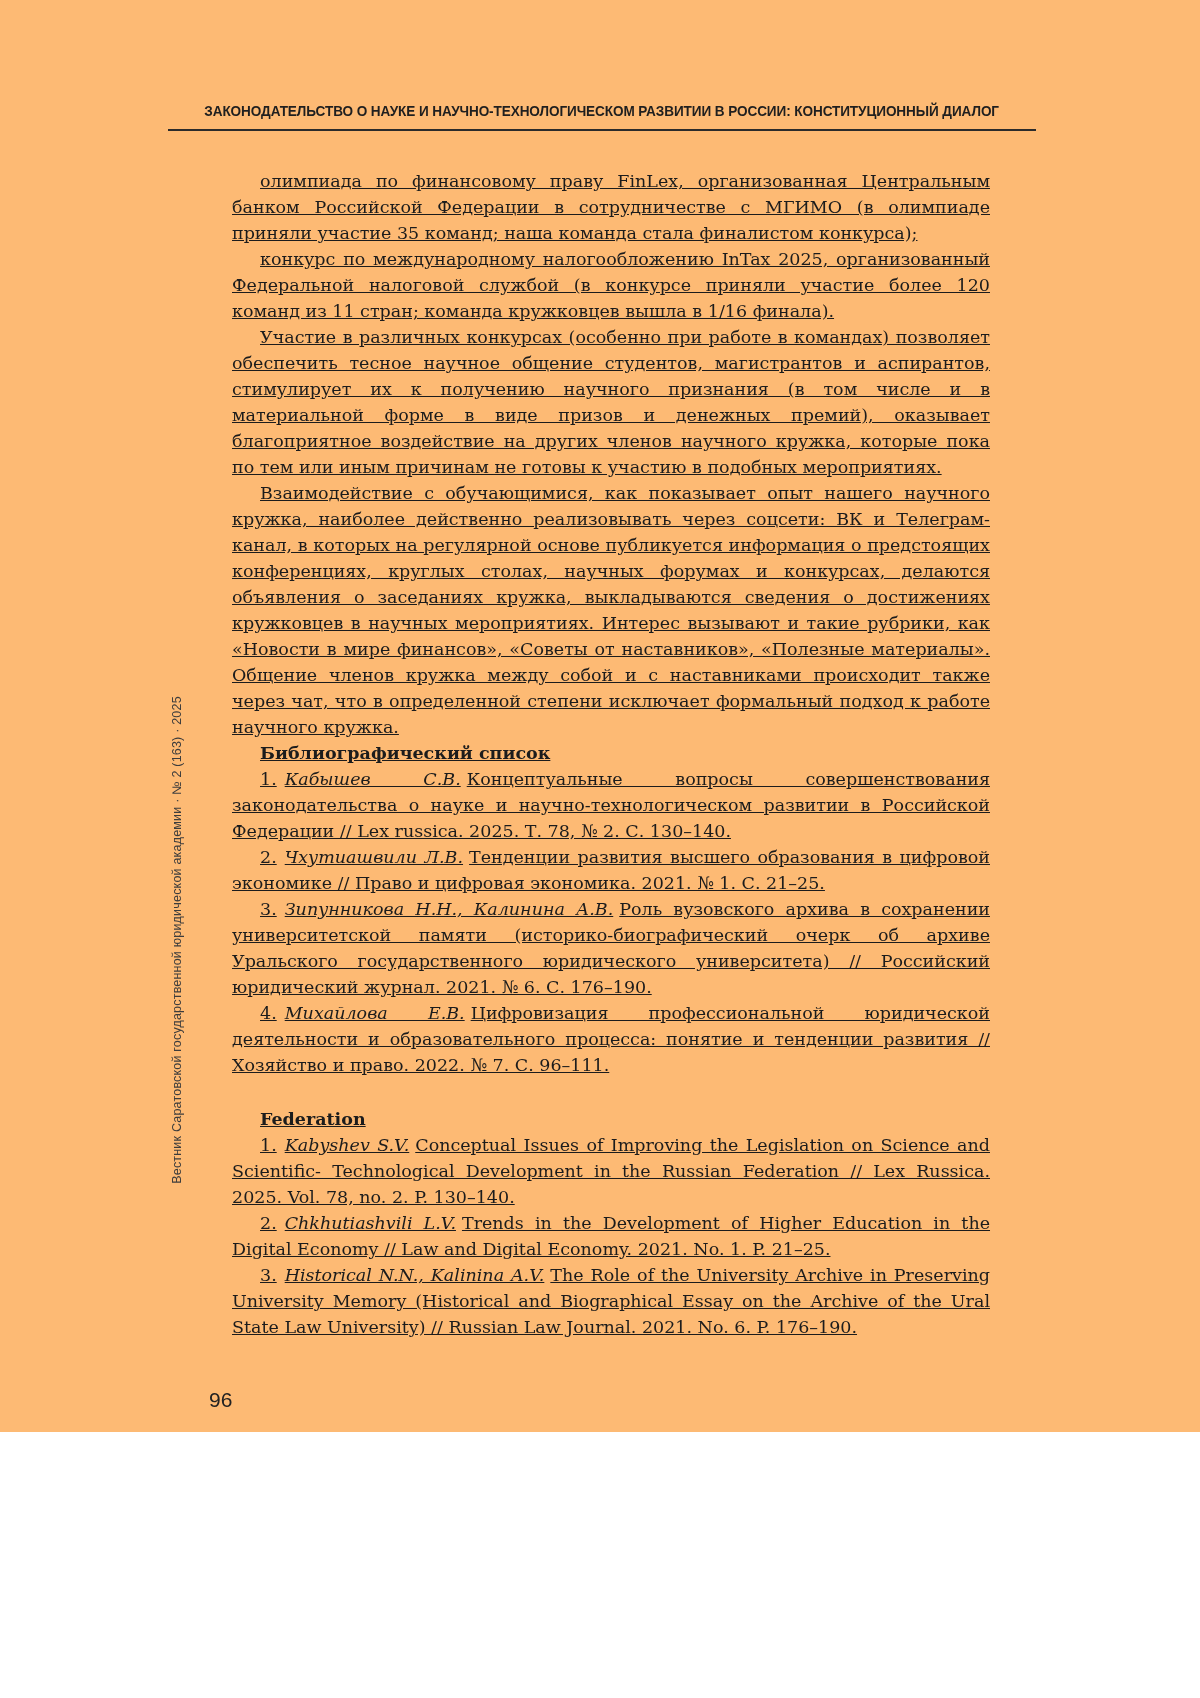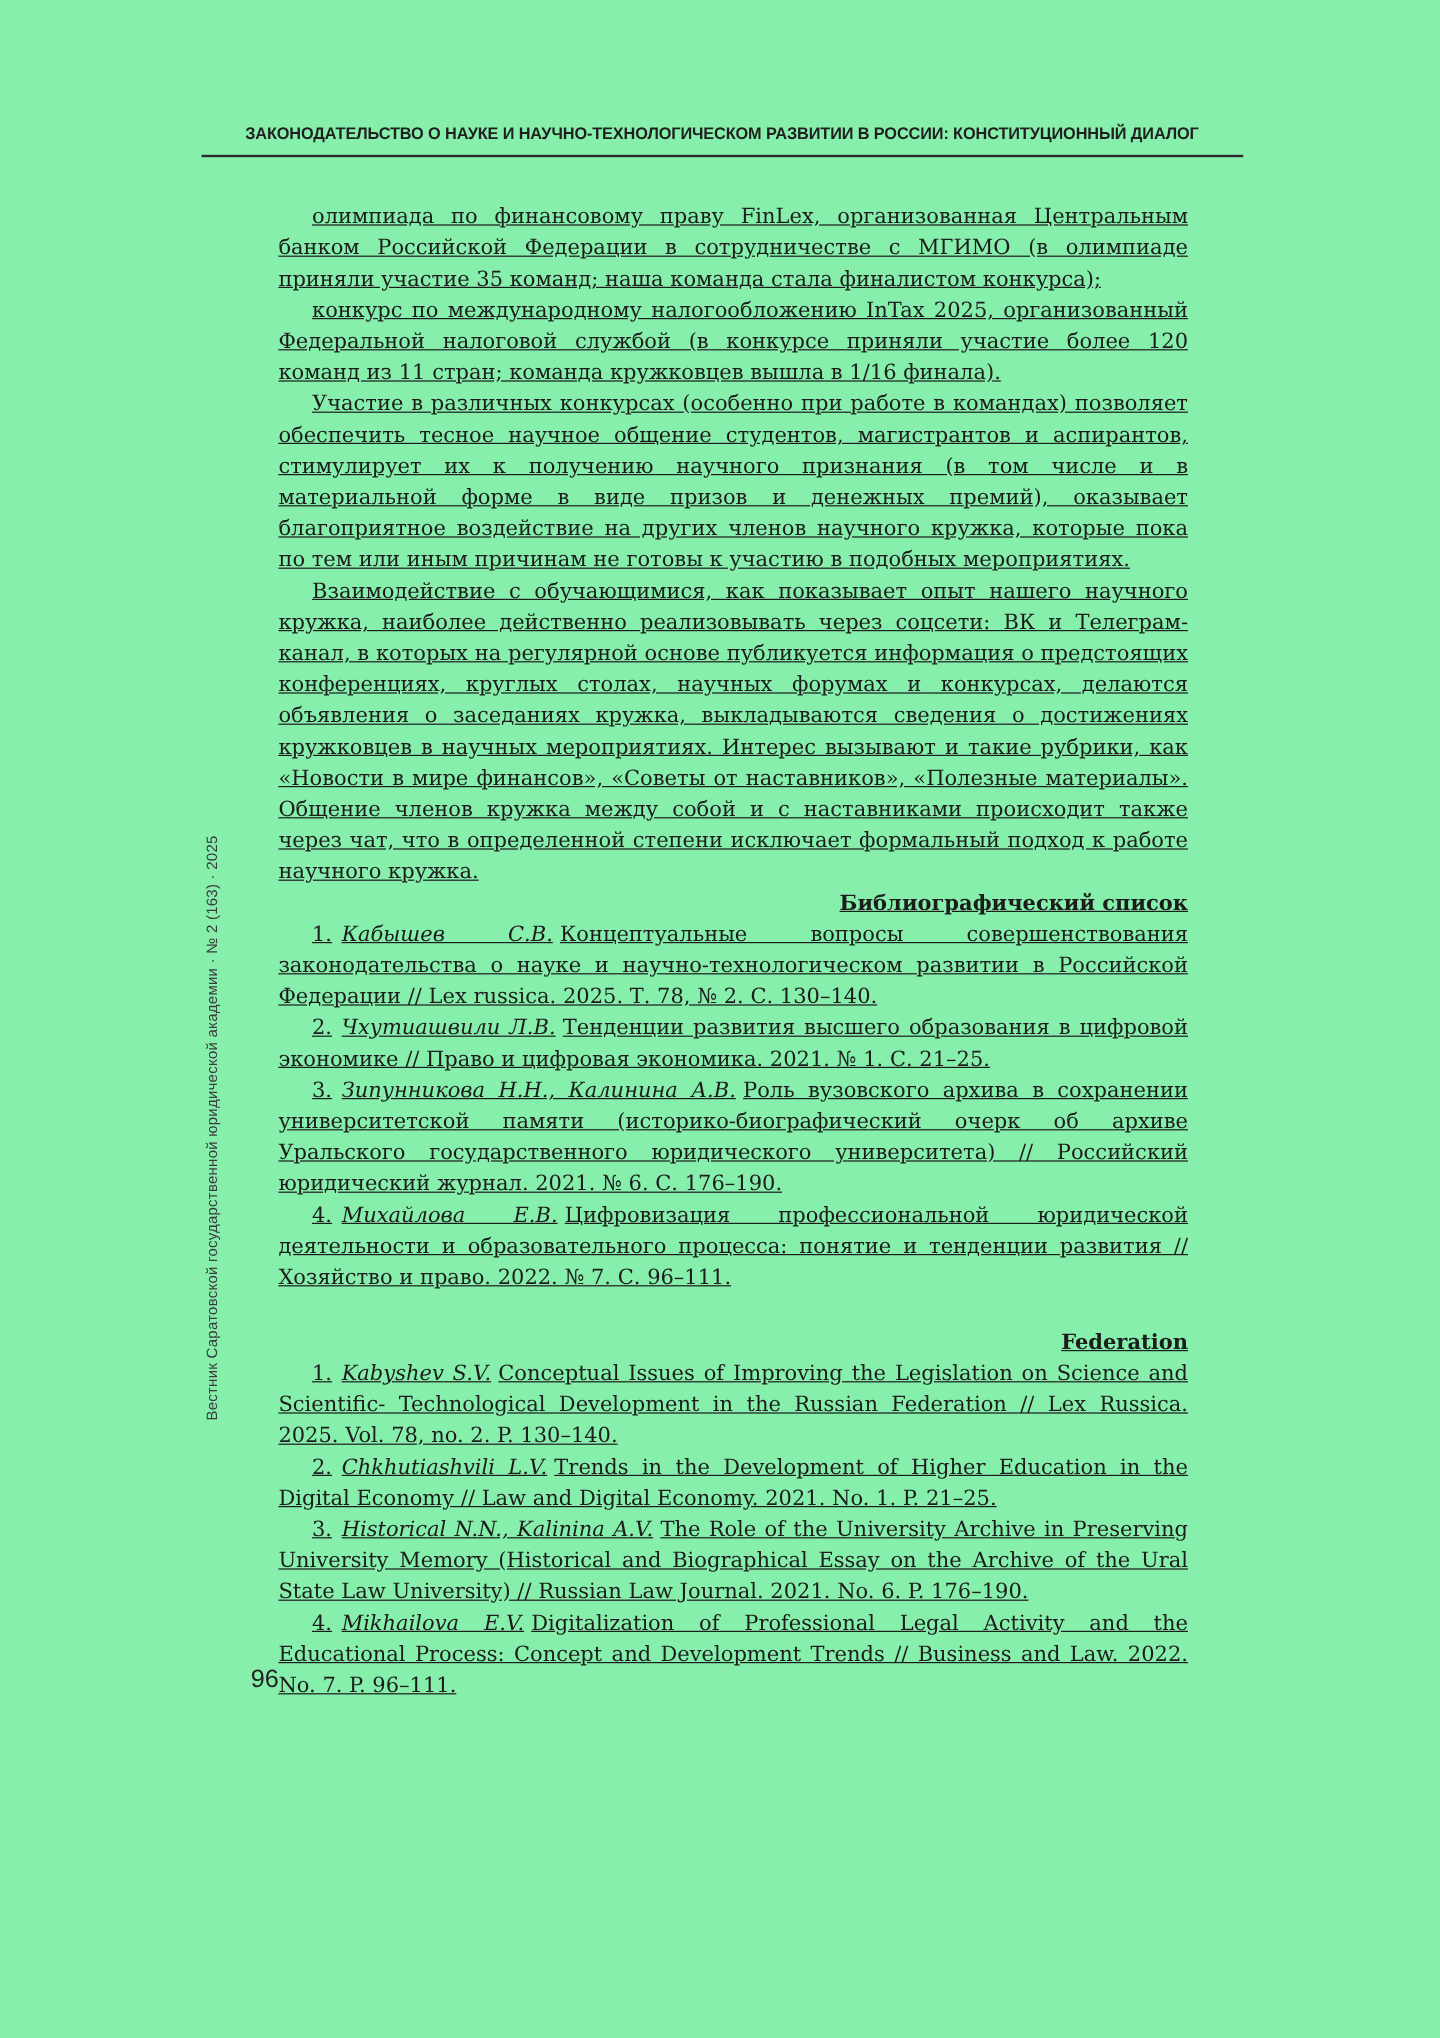--- a/index.html
+++ b/index.html
@@ -5,8 +5,8 @@
   html,body{margin:0;padding:0;background:#ffffff;}
   .page{
     position:relative;
-    width:1200px;height:1698px;
-    background:#86efac;
+    width:1200px;height:1432px;
+    background:#fdba74;
     color:#1c1c1c;
     font-family:"DejaVu Serif", serif;
     overflow:hidden;

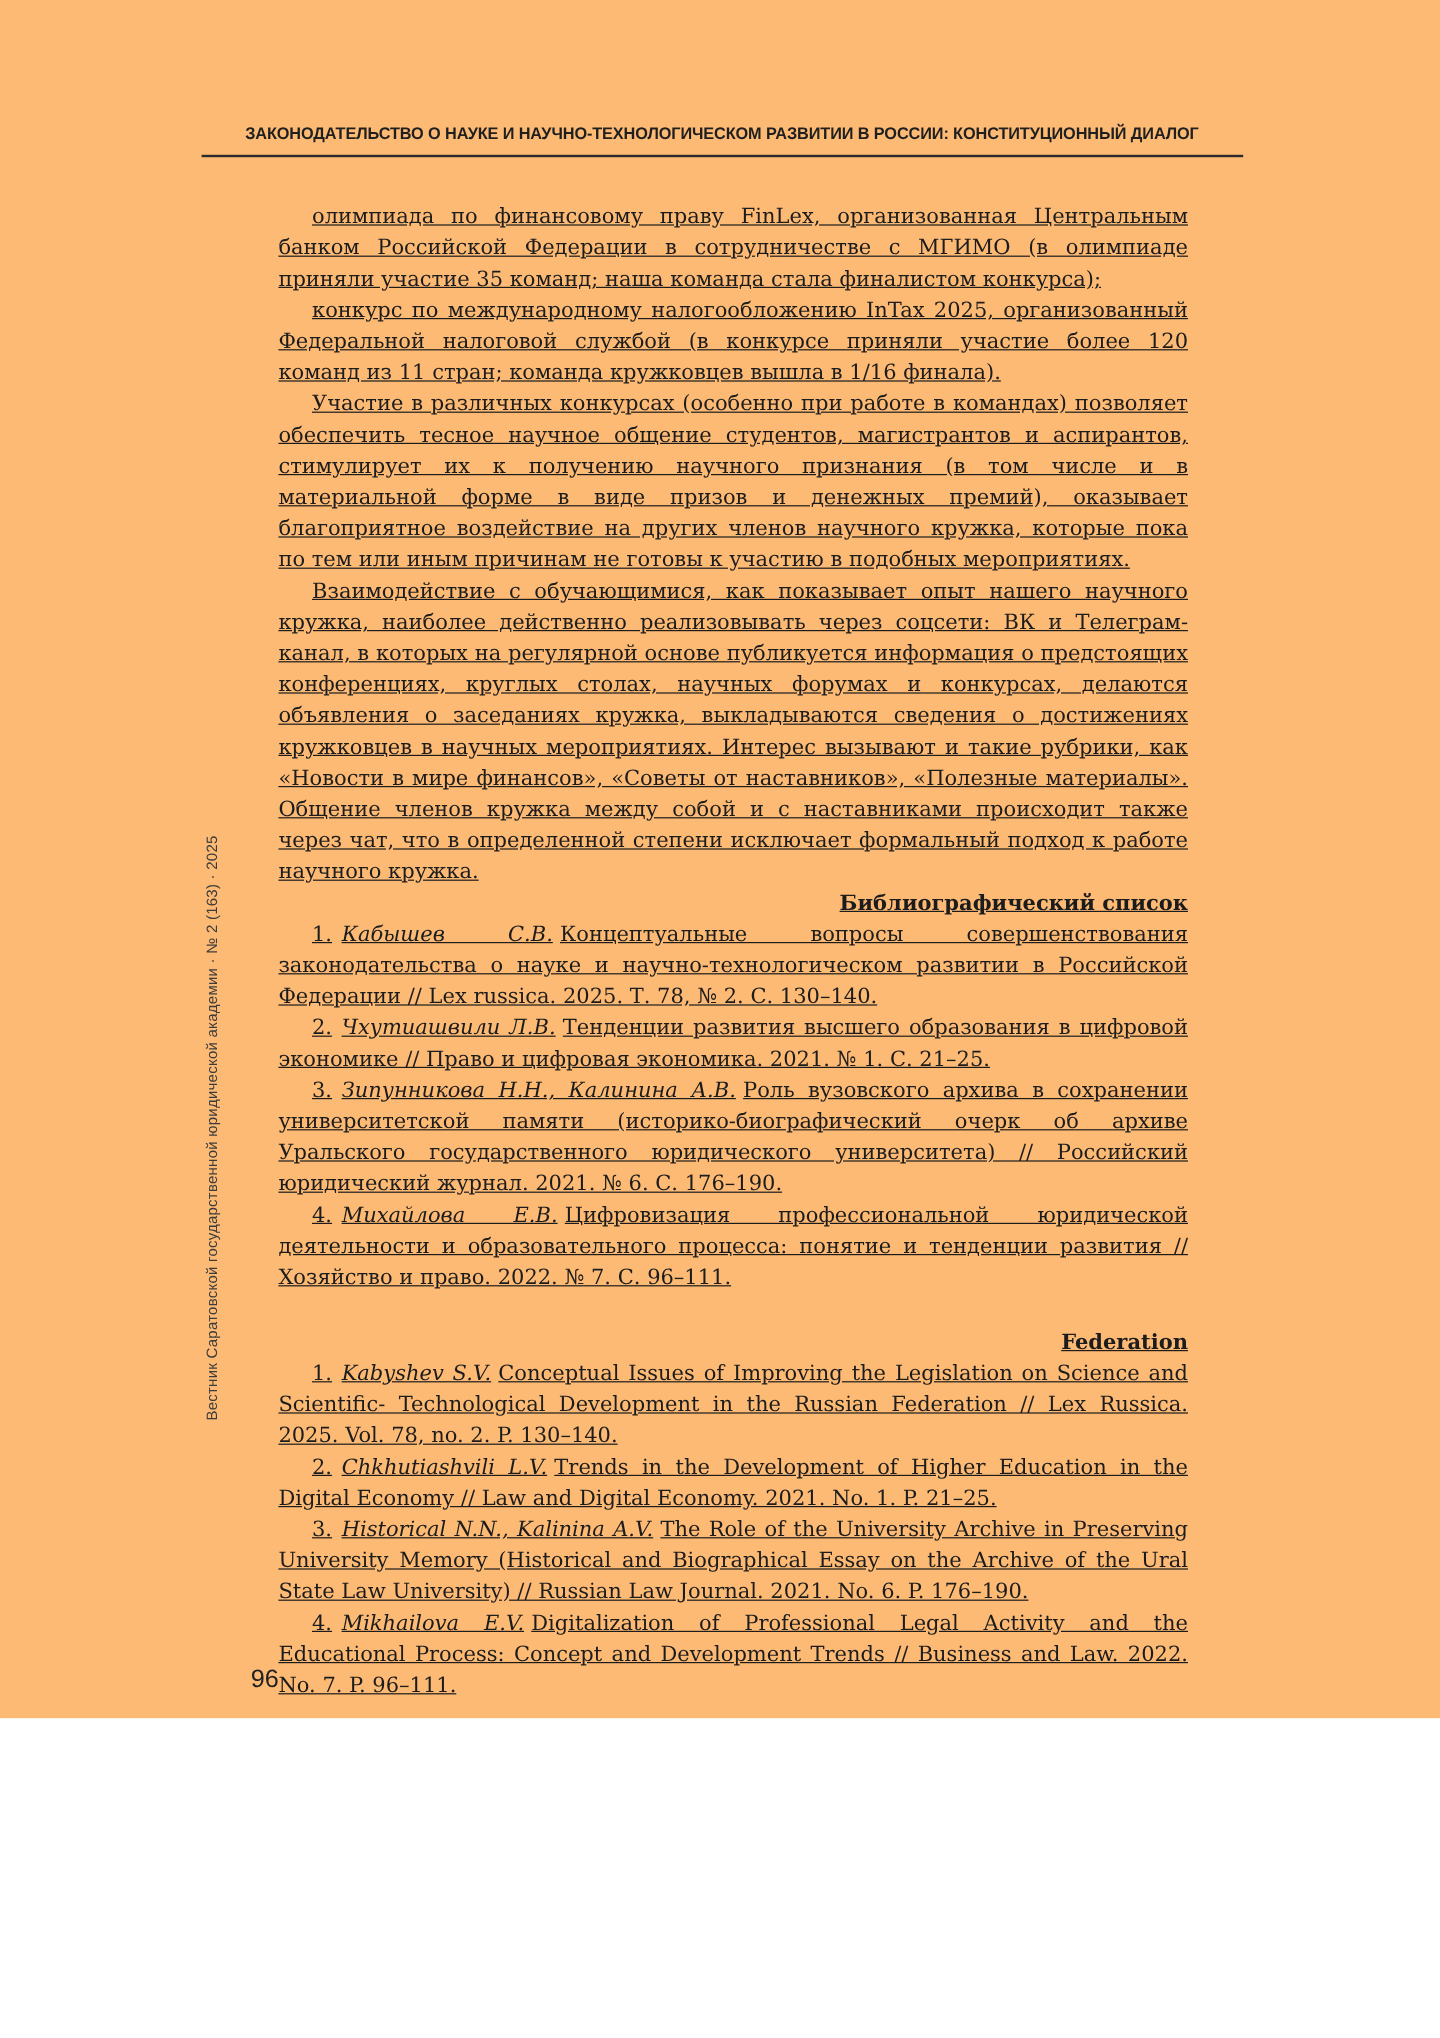--- a/index.html
+++ b/index.html
@@ -51,7 +51,7 @@
   .content p{margin:0;text-indent:28px;}
   .section-heading{
     font-size:17.5px;line-height:26px;font-weight:bold;
-    text-align:right;text-indent:0;
+    text-align:left;text-indent:0;
     margin:24px 0 2px 0;
   }
   .section-heading.refs{margin-top:28px;}

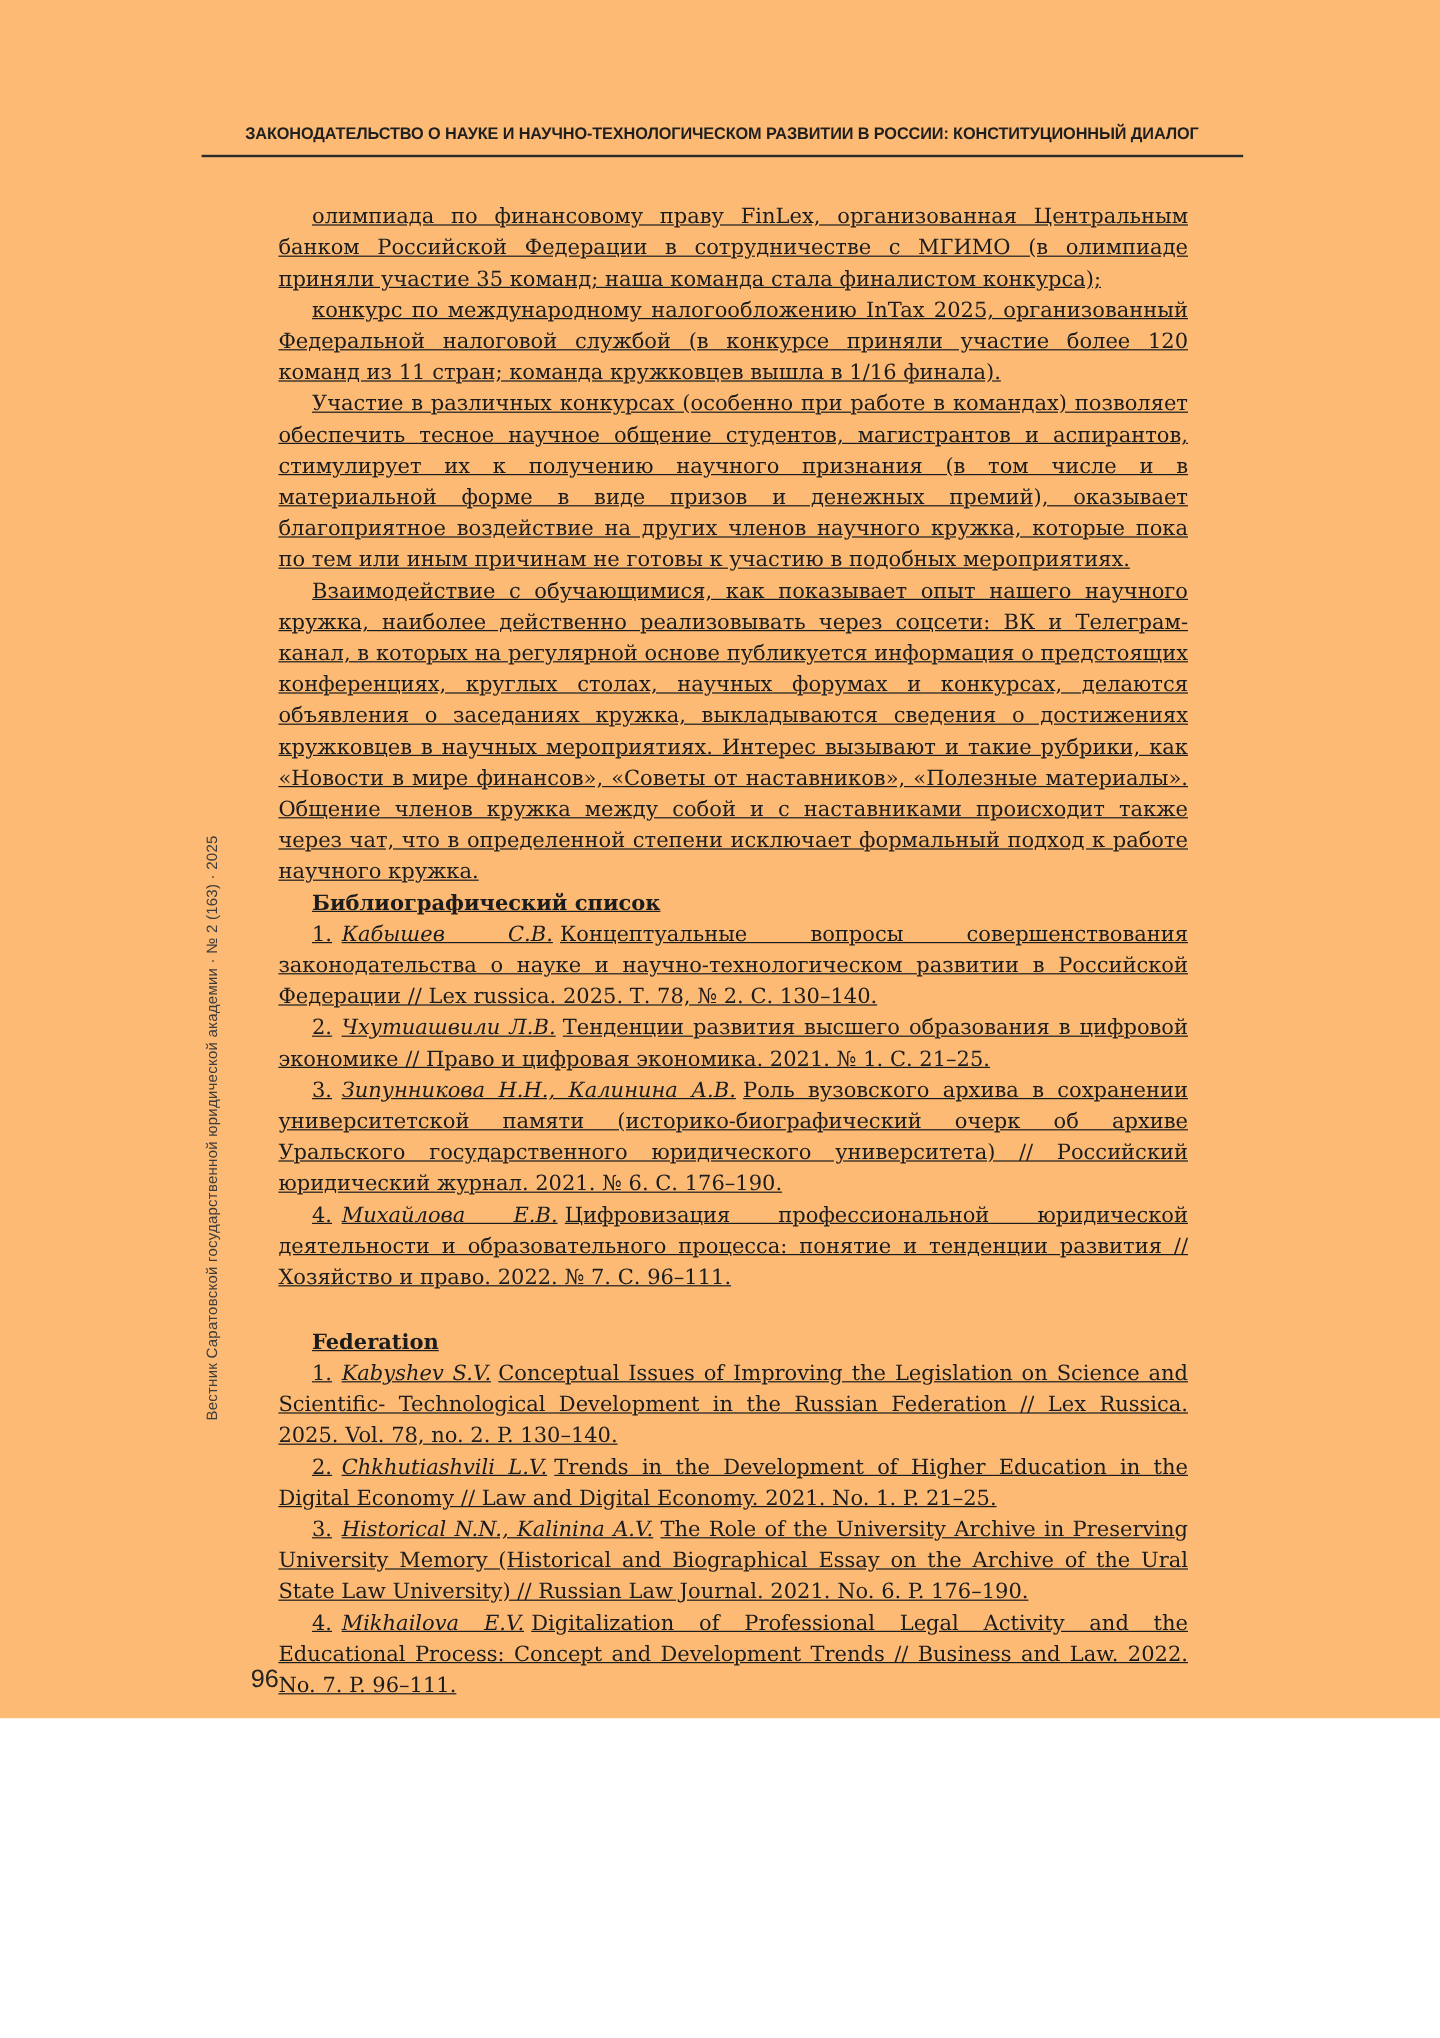--- a/index.html
+++ b/index.html
@@ -90,7 +90,6 @@
     <p class="ref-item"><span class="ref-num">1.</span><i>Kabyshev S.V.</i><span>Conceptual Issues of Improving the Legislation on Science and Scientific- Technological Development in the Russian Federation // Lex Russica. 2025. Vol. 78, no. 2. P. 130–140.</span></p>
     <p class="ref-item"><span class="ref-num">2.</span><i>Chkhutiashvili L.V.</i><span>Trends in the Development of Higher Education in the Digital Economy // Law and Digital Economy. 2021. No. 1. P. 21–25.</span></p>
     <p class="ref-item"><span class="ref-num">3.</span><i>Historical N.N., Kalinina A.V.</i><span>The Role of the University Archive in Preserving University Memory (Historical and Biographical Essay on the Archive of the Ural State Law University) // Russian Law Journal. 2021. No. 6. P. 176–190.</span></p>
-    <p class="ref-item"><span class="ref-num">4.</span><i>Mikhailova E.V.</i><span>Digitalization of Professional Legal Activity and the Educational Process: Concept and Development Trends // Business and Law. 2022. No. 7. P. 96–111.</span></p>
 
   </main>
 </div>

